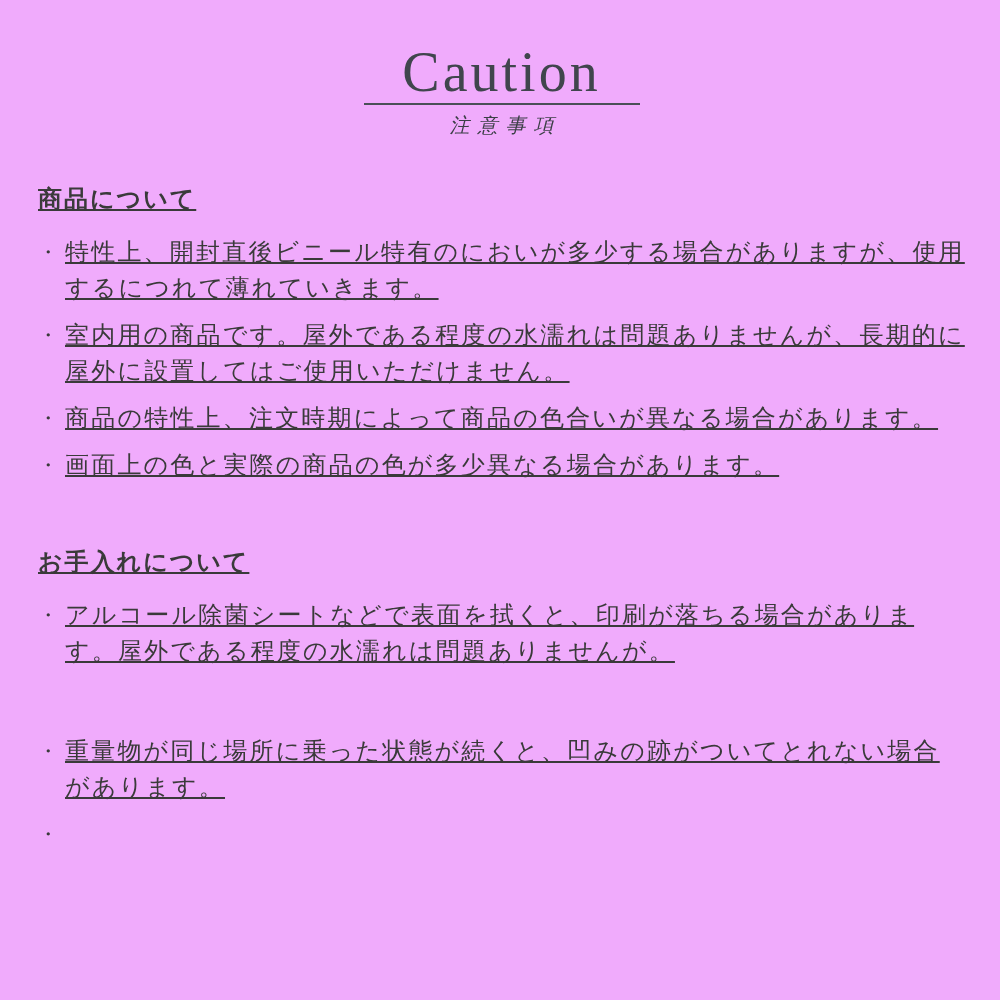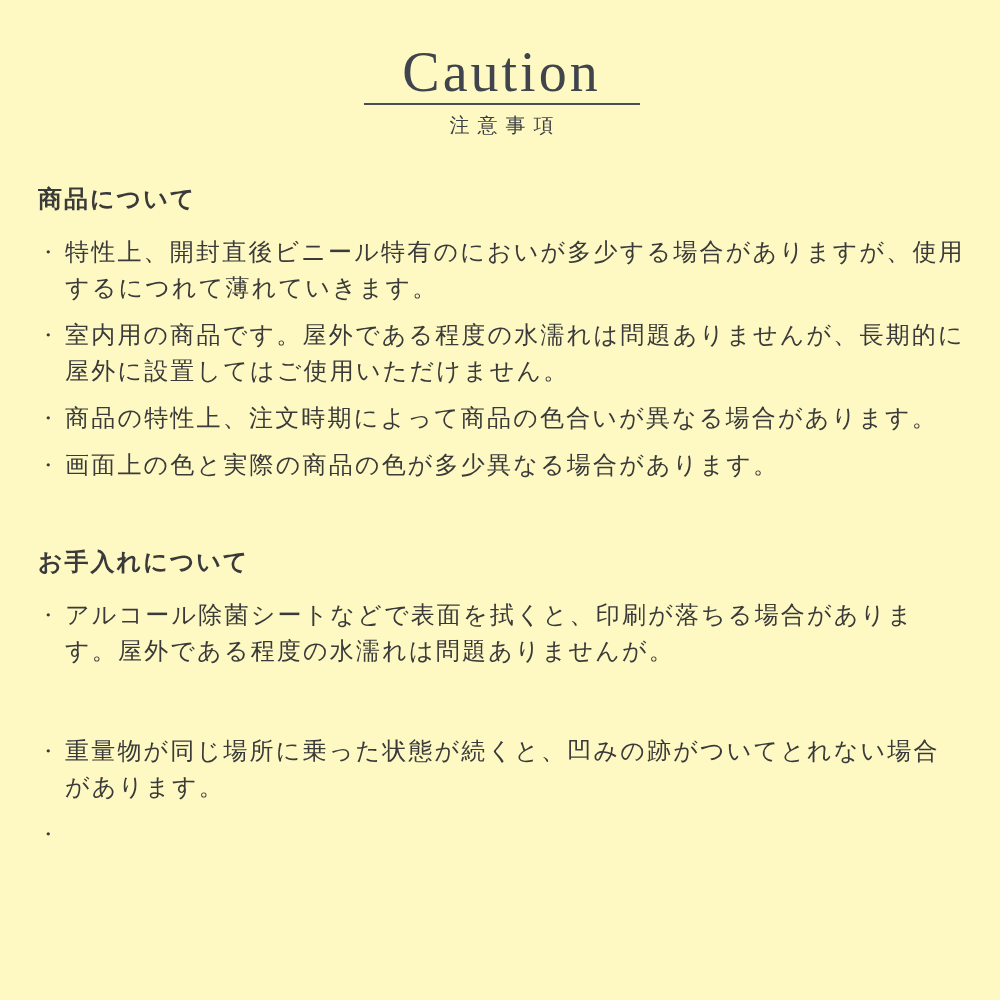--- a/index.html
+++ b/index.html
@@ -11,7 +11,7 @@
     position: relative;
     width: 1000px;
     height: 1000px;
-    background: #fef9c3;
+    background: #f0abfc;
     box-sizing: border-box;
     padding: 44px 35px 0 38px;
     font-family: "Liberation Sans", "DejaVu Sans", sans-serif;

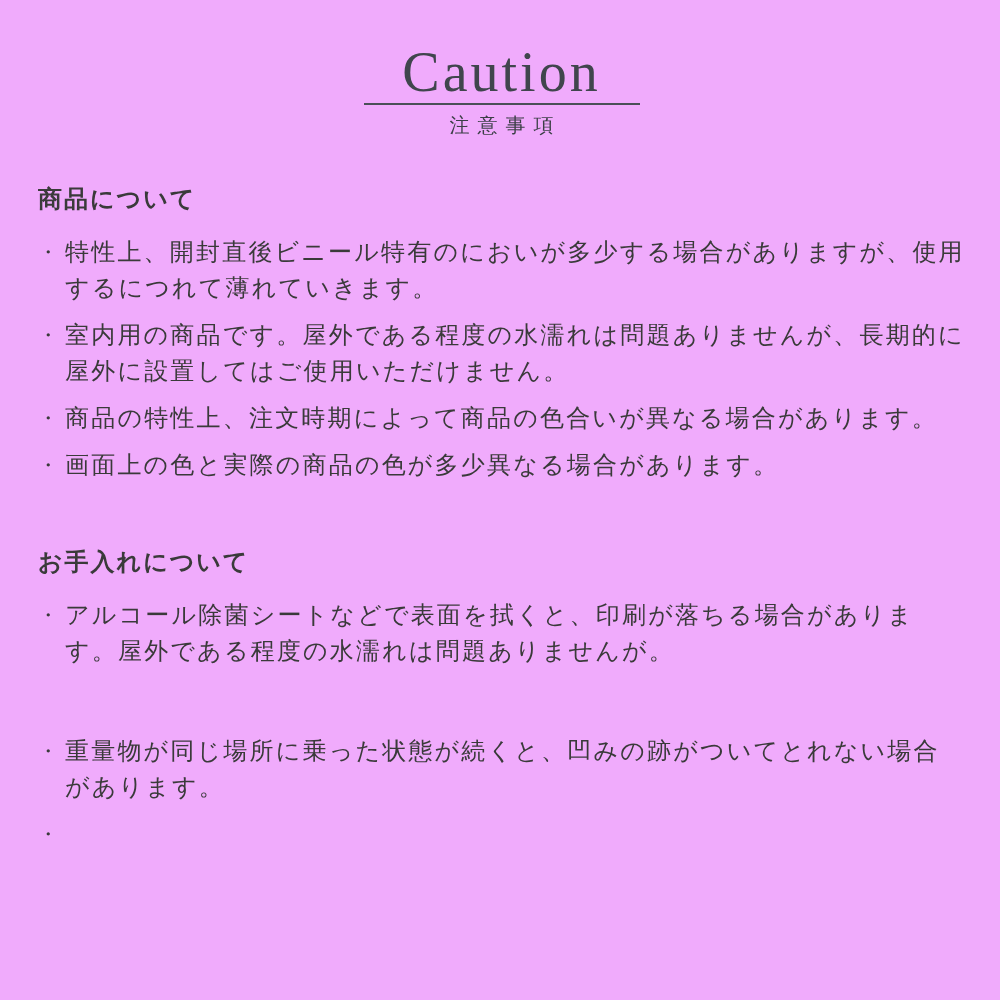--- a/index.html
+++ b/index.html
@@ -44,6 +44,7 @@
     letter-spacing: 8px;
     padding-left: 8px; 
     color: #3b3f46;
+    font-style: italic;
   }
   .section {
     margin-bottom: 64px;

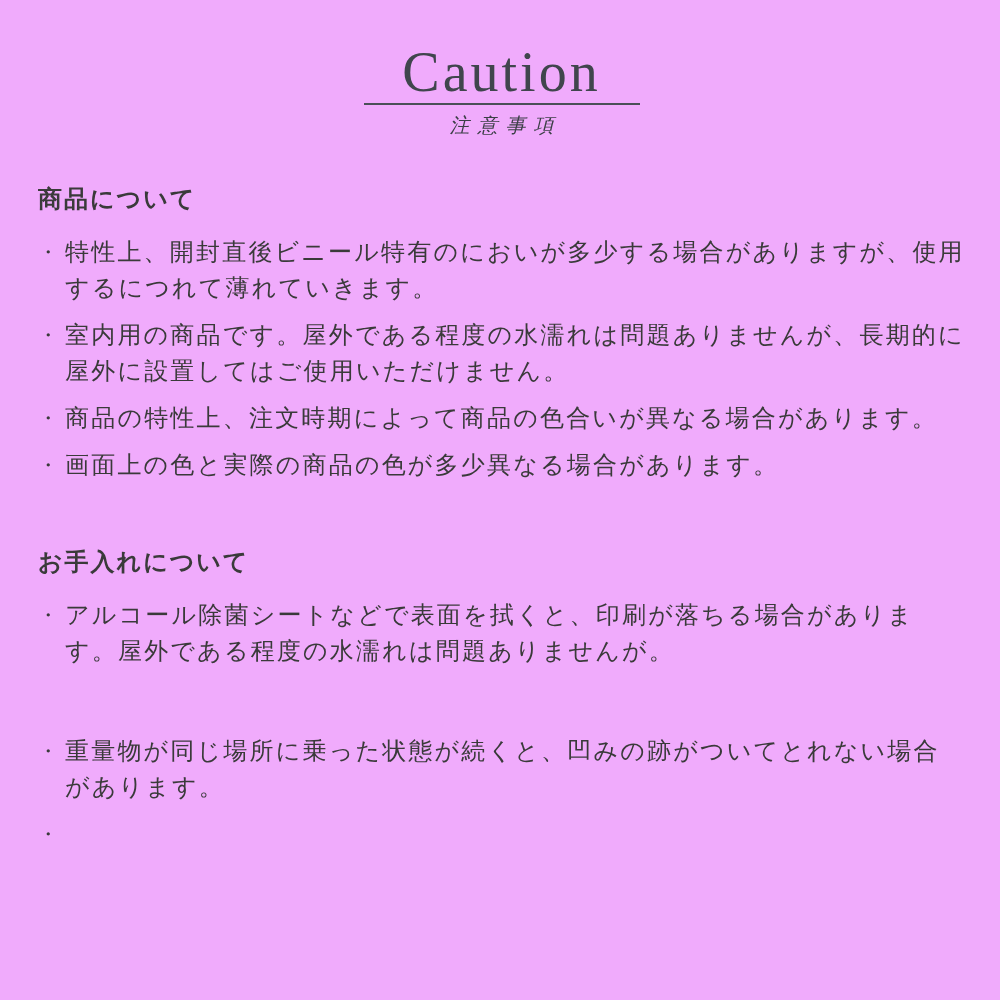--- a/index.html
+++ b/index.html
@@ -48,6 +48,7 @@
   }
   .section {
     margin-bottom: 64px;
+    text-decoration: underline;
   }
   .section:last-child {
     margin-bottom: 0;

